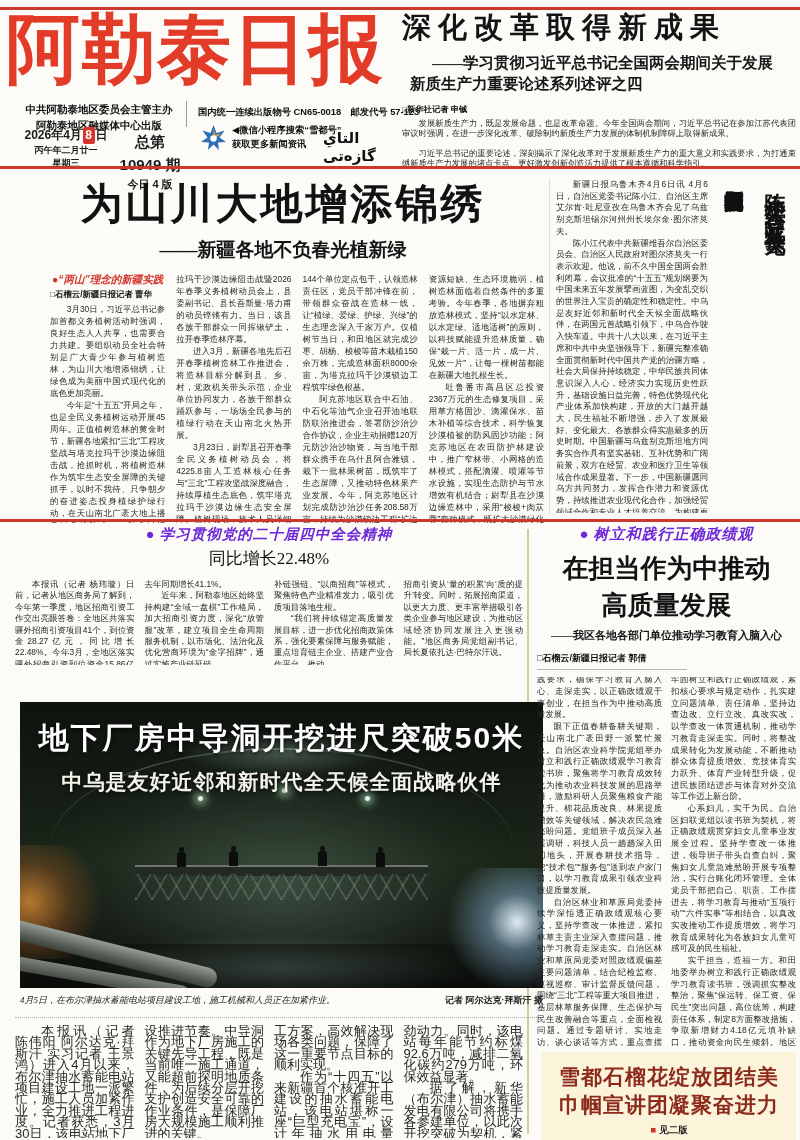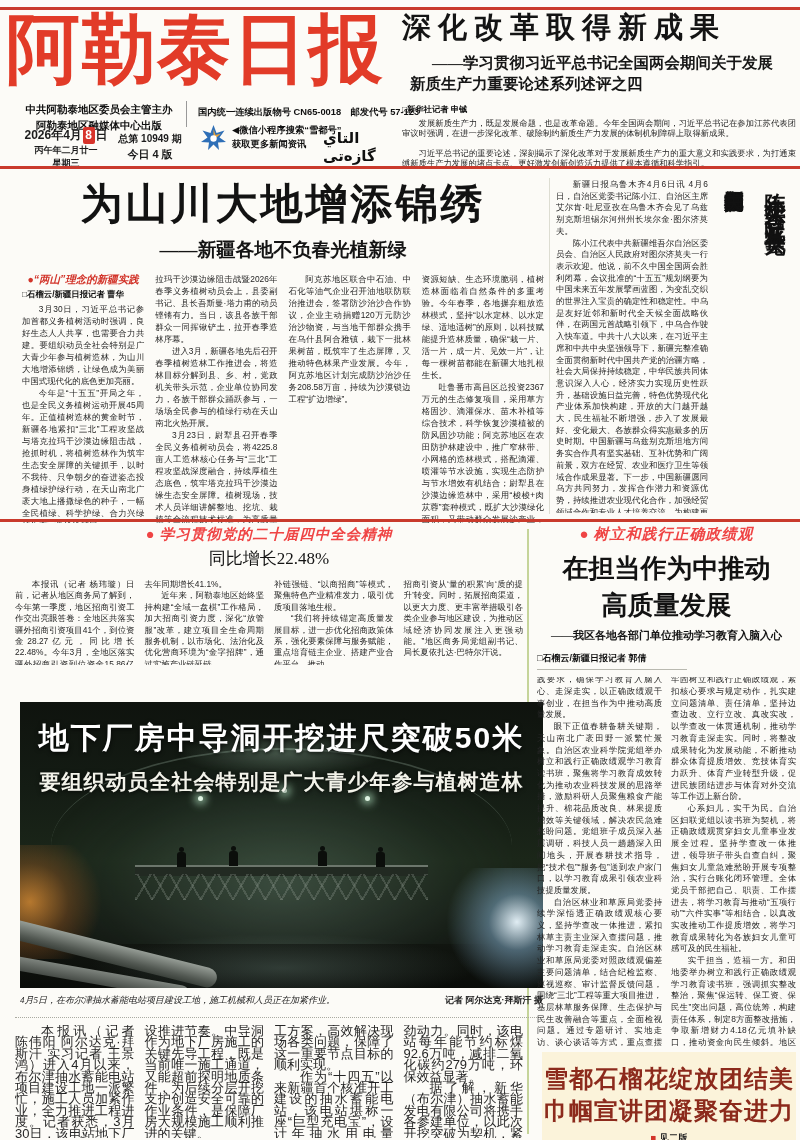--- a/index.html
+++ b/index.html
@@ -25,7 +25,7 @@
   .day-box{display:inline-block;background:#d7342b;color:#fff;padding:0 2.5px;margin:0 1px;border-radius:2px;font-weight:bold;}
   .date-sub{font-size:9px;font-weight:bold;}
   .issuebox{position:absolute;left:118px;top:131px;width:64px;text-align:center;line-height:1.5;}
-  .issue-no{font-size:10px;font-weight:bold;}
+  .issue-no{font-size:15px;font-weight:bold;}
   .issue-pages{font-size:11px;font-weight:bold;}
   .wechat{position:absolute;left:200px;top:124px;display:flex;align-items:center;gap:5px;}
   .wechat-text{font-size:9.3px;font-weight:bold;line-height:1.5;color:#101010;}

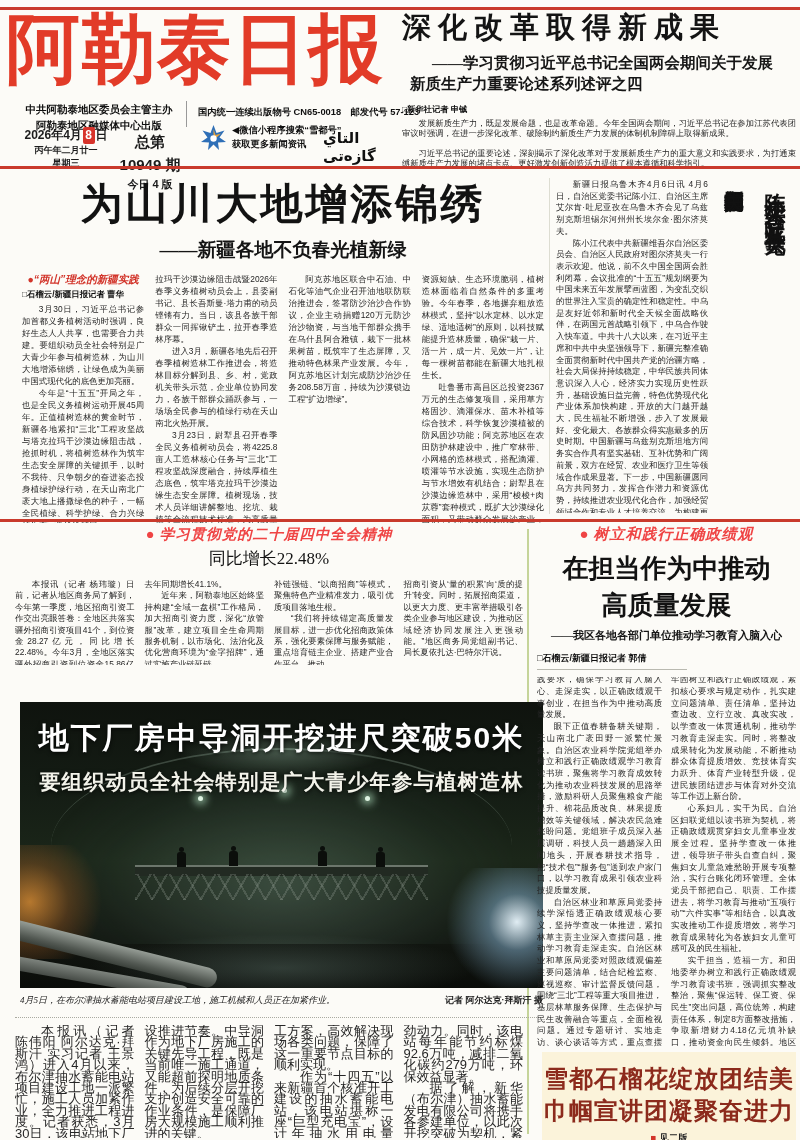--- a/index.html
+++ b/index.html
@@ -50,7 +50,7 @@
   .lead{position:absolute;left:22px;top:176px;width:522px;}
   .lead h2{margin:0;text-align:center;font-size:42px;font-weight:900;letter-spacing:3px;color:#121212;}
   .lead .sub{text-align:center;font-weight:bold;font-size:19px;margin-top:5px;color:#141414;}
-  .lead .cols{margin-top:10px;gap:11px;height:250px;font-size:8.4px;line-height:12px;}
+  .lead .cols{margin-top:10px;gap:11px;height:250px;font-size:8.4px;line-height:12px;margin-left:28px;}
 
   
   .meeting{position:absolute;left:556px;top:176px;width:240px;height:340px;}

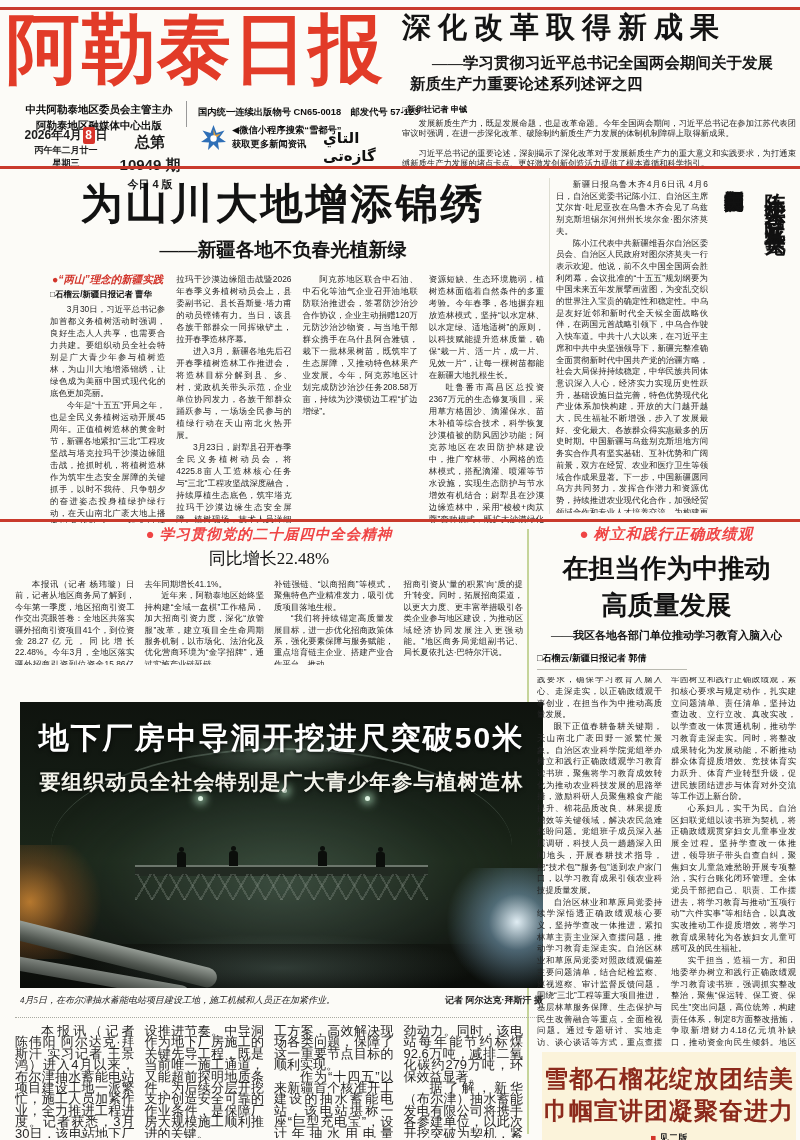--- a/index.html
+++ b/index.html
@@ -211,6 +211,7 @@
           <p>3月23日，尉犁县召开春季全民义务植树动员会，将4225.8亩人工造林核心任务与“三北”工程攻坚战深度融合，持续厚植生态底色，筑牢塔克拉玛干沙漠边缘生态安全屏障。植树现场，技术人员详细讲解整地、挖坑、栽植等全流程技术标准，为高质量造林提供技术支撑。</p>
         </div>
         <div class="col">
+          <p class="cont">144个单位定点包干，认领造林责任区，党员干部冲锋在前，带领群众奋战在造林一线，让“植绿、爱绿、护绿、兴绿”的生态理念深入千家万户。仅植树节当日，和田地区就完成沙枣、胡杨、梭梭等苗木栽植150余万株，完成造林面积8000余亩，为塔克拉玛干沙漠锁边工程筑牢绿色根基。</p>
           <p>阿克苏地区联合中石油、中石化等油气企业召开油地联防联治推进会，签署防沙治沙合作协议，企业主动捐赠120万元防沙治沙物资，与当地干部群众携手在乌什县阿合雅镇，栽下一批林果树苗，既筑牢了生态屏障，又推动特色林果产业发展。今年，阿克苏地区计划完成防沙治沙任务208.58万亩，持续为沙漠锁边工程“扩边增绿”。</p>
         </div>
         <div class="col">

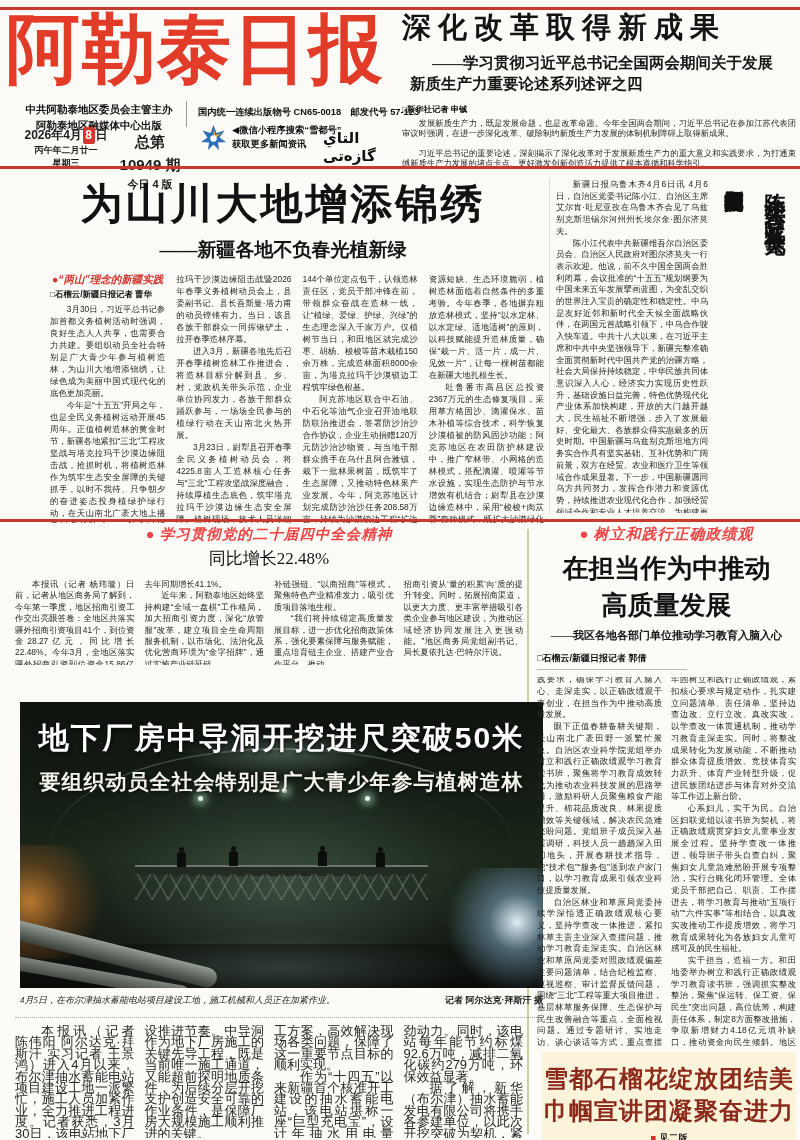--- a/index.html
+++ b/index.html
@@ -66,7 +66,7 @@
   #sep-b{position:absolute;left:527px;top:529px;width:2px;height:605px;background:#c5d49a;}
 
   
-  .banner{text-align:center;color:#ef4444;font-weight:bold;font-style:italic;letter-spacing:1px;}
+  .banner{text-align:center;color:#6d28d9;font-weight:bold;font-style:italic;letter-spacing:1px;}
   .banner .dot{font-style:normal;margin-right:4px;}
 
   

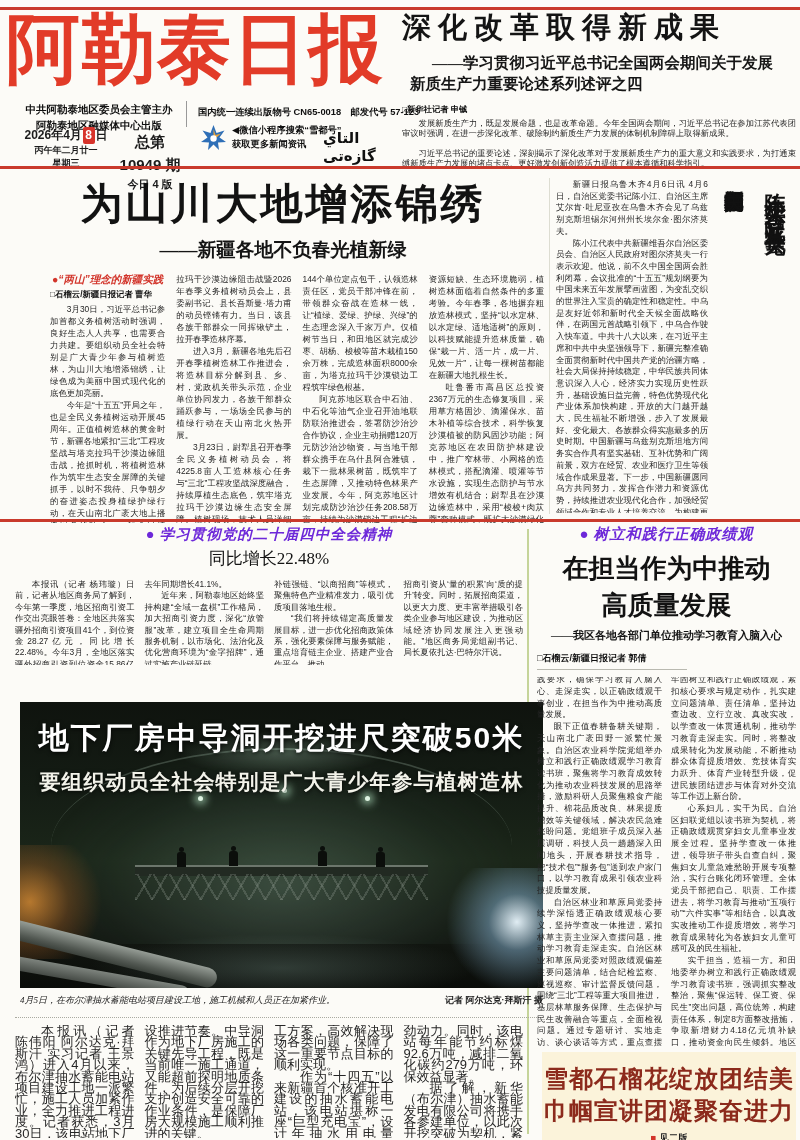--- a/index.html
+++ b/index.html
@@ -276,7 +276,7 @@
     <div class="ph-pipe1"></div>
     <div class="ph-pipe2"></div>
     <div class="ph-ttl">地下厂房中导洞开挖进尺突破50米</div>
-    <div class="ph-sttl">要组织动员全社会特别是广大青少年参与植树造林</div>
+    <div class="ph-sttl">中乌是友好近邻和新时代全天候全面战略伙伴</div>
   </figure>
 
   <div class="caption">

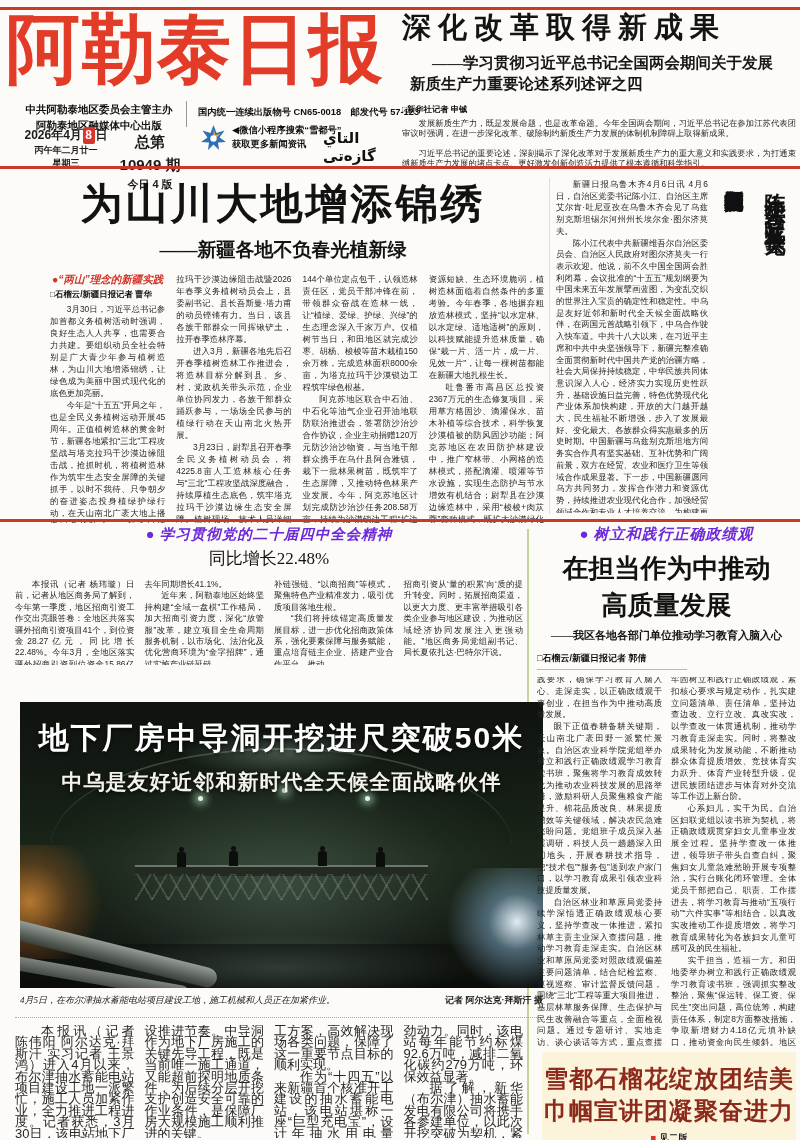--- a/index.html
+++ b/index.html
@@ -127,7 +127,7 @@
   
   .teaser{position:absolute;left:542px;top:1052px;width:254px;height:88px;background:#fbf3da;
     text-align:center;box-sizing:border-box;padding-top:11px;}
-  .teaser .tl{font-family:"Liberation Serif","DejaVu Serif",serif;font-weight:900;font-size:24px;
+  .teaser .tl{font-family:"Liberation Serif","DejaVu Serif",serif;font-weight:900;font-size:21px;
     color:#8c2a1c;line-height:1.35;letter-spacing:1px;}
   .teaser .ref{margin-top:4px;font-size:9.5px;color:#222;font-weight:bold;}
   .teaser .sq{color:#d2342a;margin-right:3px;}

